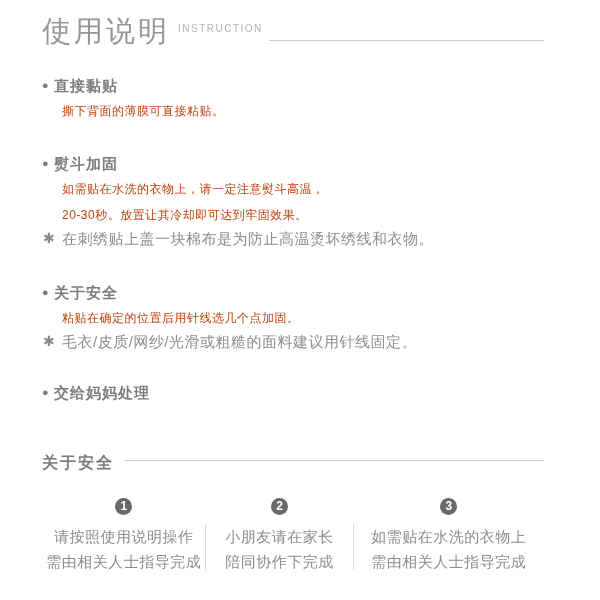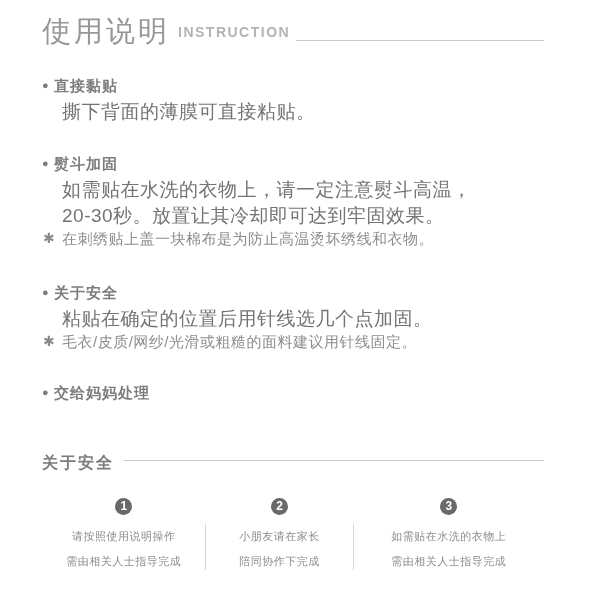--- a/index.html
+++ b/index.html
@@ -22,8 +22,8 @@
     color: #979797; letter-spacing: 3px; line-height: 1.1;
   }
   .page-subtitle {
-    font-size: 14px; color: #b3b3b3; letter-spacing: 1.5px;
-    margin: 0 0 8px 8px; font-weight: 700;
+    font-size: 10px; color: #b3b3b3; letter-spacing: 1.5px;
+    margin: 0 0 14px 8px; font-weight: 400;
   }
   .rule {
     flex: 1; height: 0; border-bottom: 1px solid #cccccc;

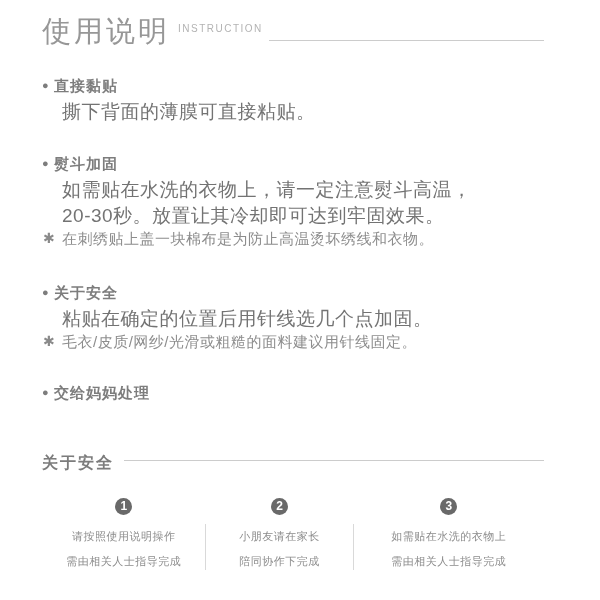--- a/index.html
+++ b/index.html
@@ -42,7 +42,7 @@
     letter-spacing: 1px; margin-left: 0; line-height: 20px;
   }
   .sec-line {
-    margin: 3px 0 0 20px; font-size: 19px; color: #737373;
+    margin: 3px 0 0 20px; font-size: 12px; color: #c2410c;
     line-height: 23px; letter-spacing: 0.5px;
   }
   .sec-line.first { margin-top: 4px; }

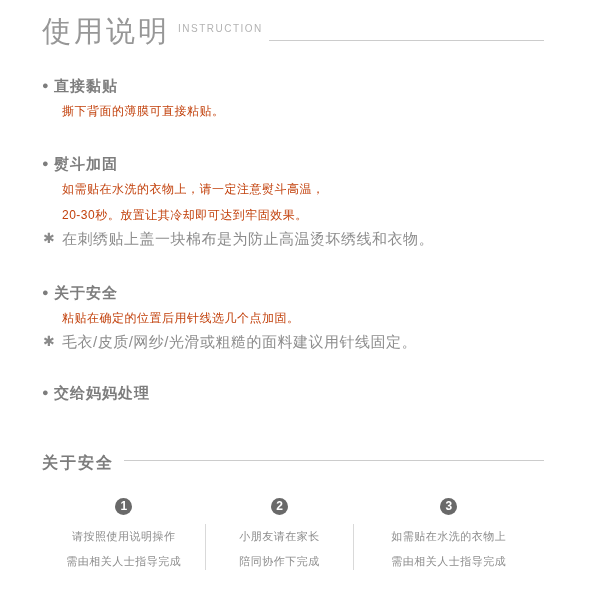--- a/index.html
+++ b/index.html
@@ -84,7 +84,7 @@
     text-align: center; margin: 0 auto 9px auto;
   }
   .safety-line {
-    margin: 0; font-size: 11px; color: #8c8c8c;
+    margin: 0; font-size: 15px; color: #8c8c8c;
     line-height: 25px; letter-spacing: 0.5px;
   }
 </style>

